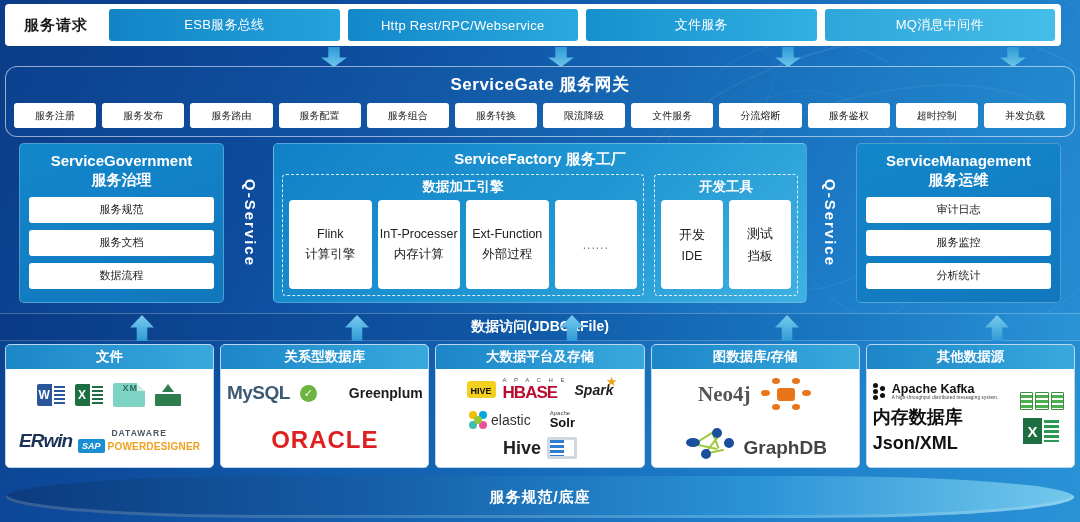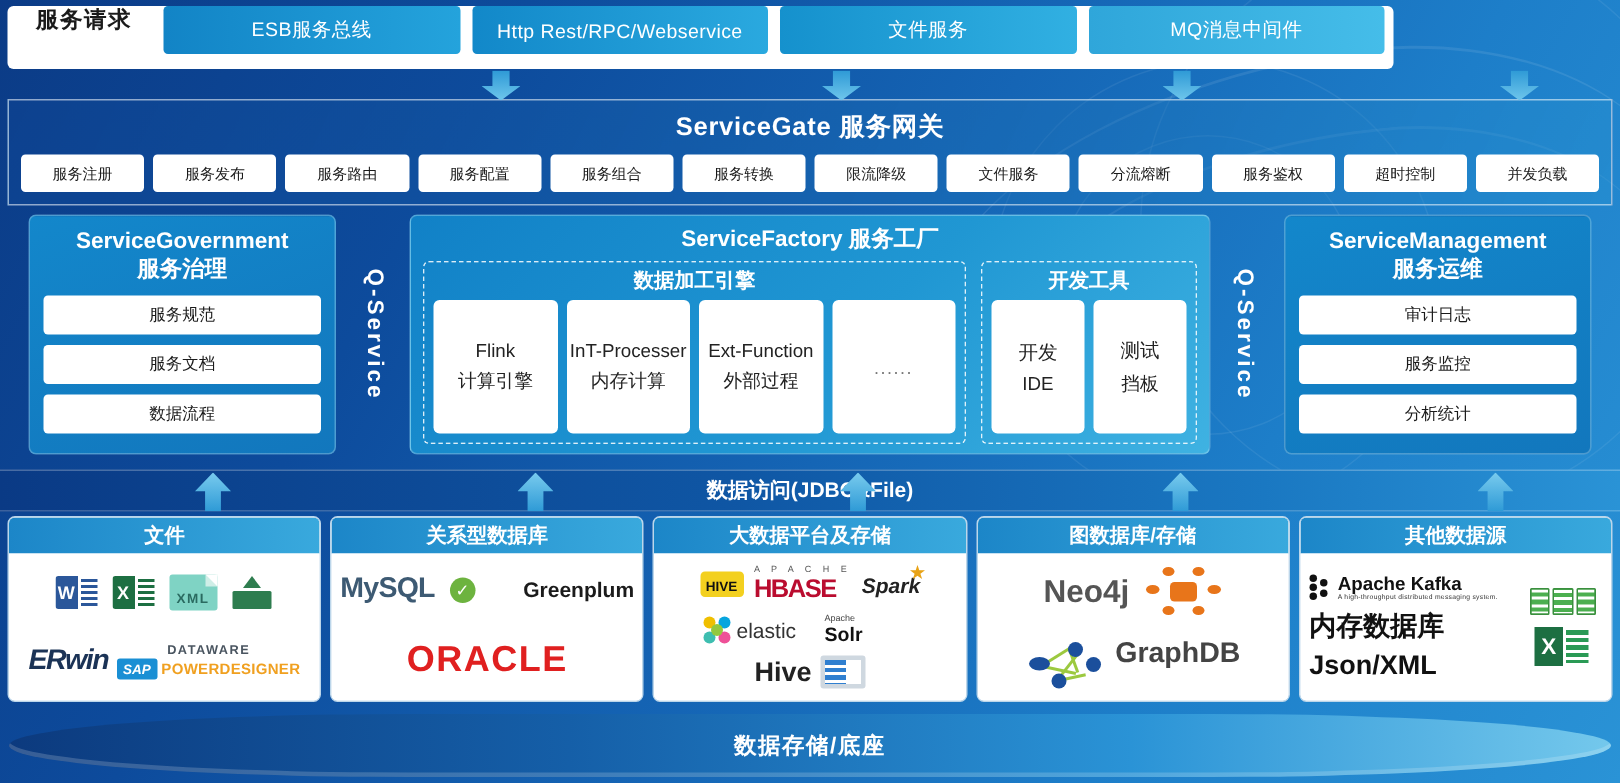--- a/index.html
+++ b/index.html
@@ -36,9 +36,9 @@
 
   
   .top-bar {
-    position:absolute; left:5px; top:4px; width:924px; height:42px;
+    position:absolute; left:5px; top:4px; width:1056px; height:42px;
     background:#ffffff; border-radius:4px;
-    display:flex; align-items:flex-start; padding:0 6px; gap:8px;
+    display:flex; align-items:center; padding:0 6px; gap:8px;
     z-index:5;
   }
   .top-label {

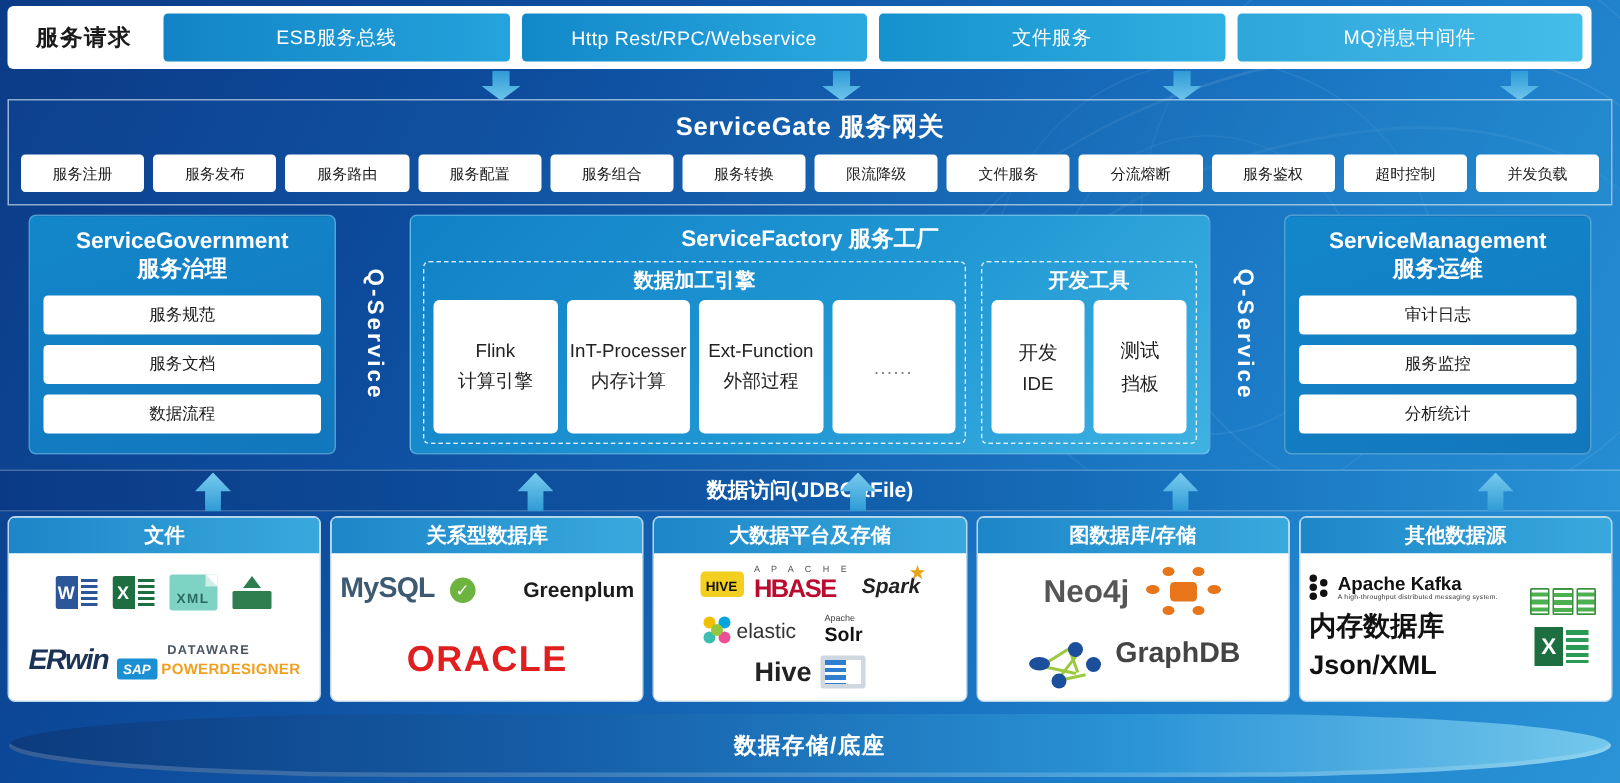--- a/index.html
+++ b/index.html
@@ -70,7 +70,7 @@
   
   .gate {
     position:absolute; left:5px; top:66px; width:1070px; height:71px;
-    border:1px solid rgba(255,255,255,.55); border-radius:0;
+    border:1px solid rgba(255,255,255,.55); border-radius:12px;
     background:linear-gradient(115deg, rgba(14,70,150,.45), rgba(40,150,210,.30));
     z-index:3;
   }

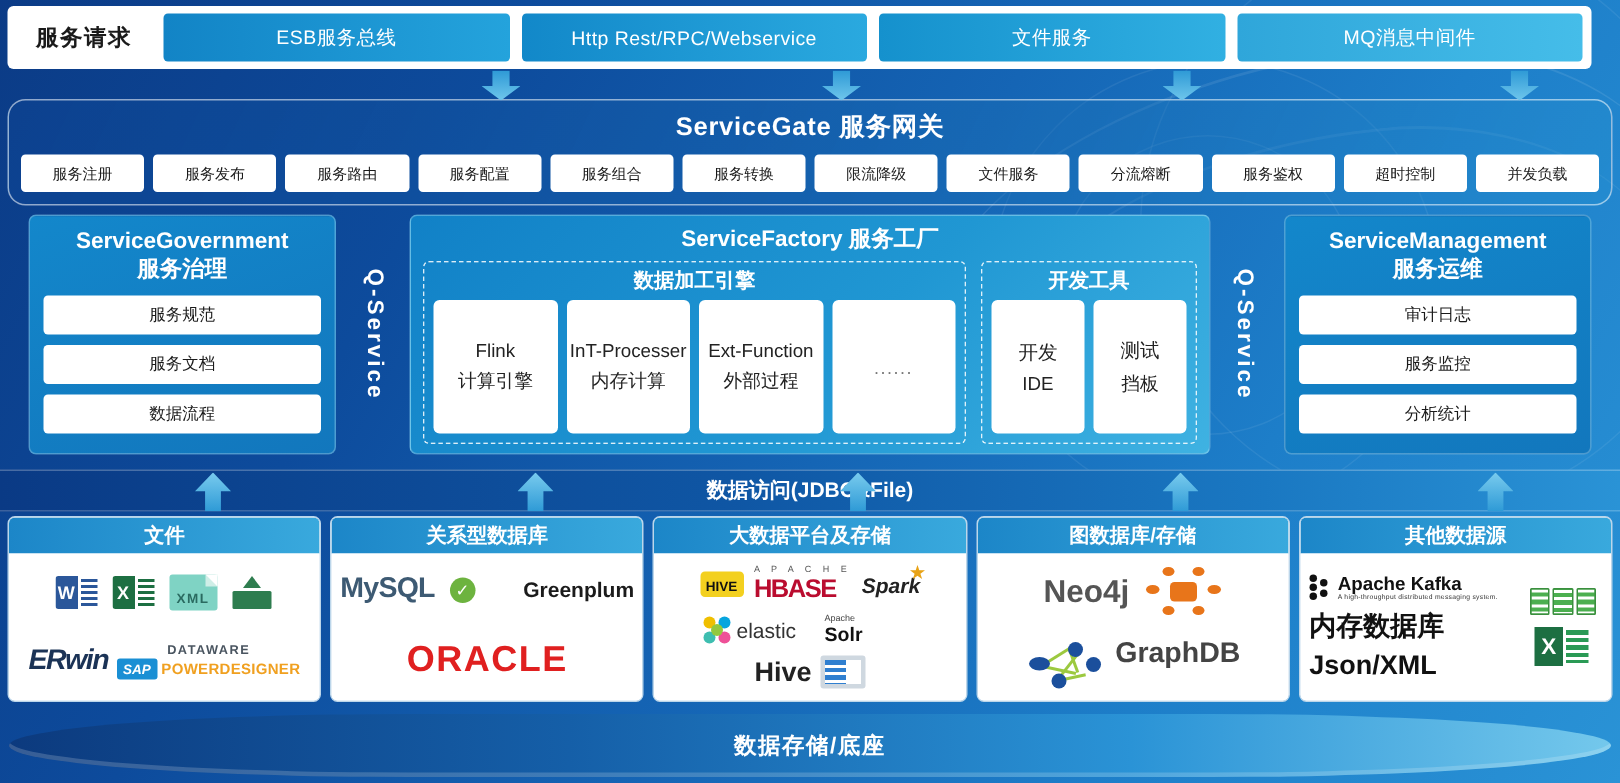--- a/index.html
+++ b/index.html
@@ -191,7 +191,7 @@
   .xml-ico {
     width:32px; height:24px; background:#7fd3c4; border-radius:2px;
     color:#2a6a60; font-size:9px; font-weight:bold; letter-spacing:1px;
-    display:flex; align-items:flex-end; justify-content:center; padding-bottom:3px;
+    display:flex; align-items:flex-end; justify-content:flex-end; padding-bottom:14px;
     position:relative;
   }
   .xml-ico::after {

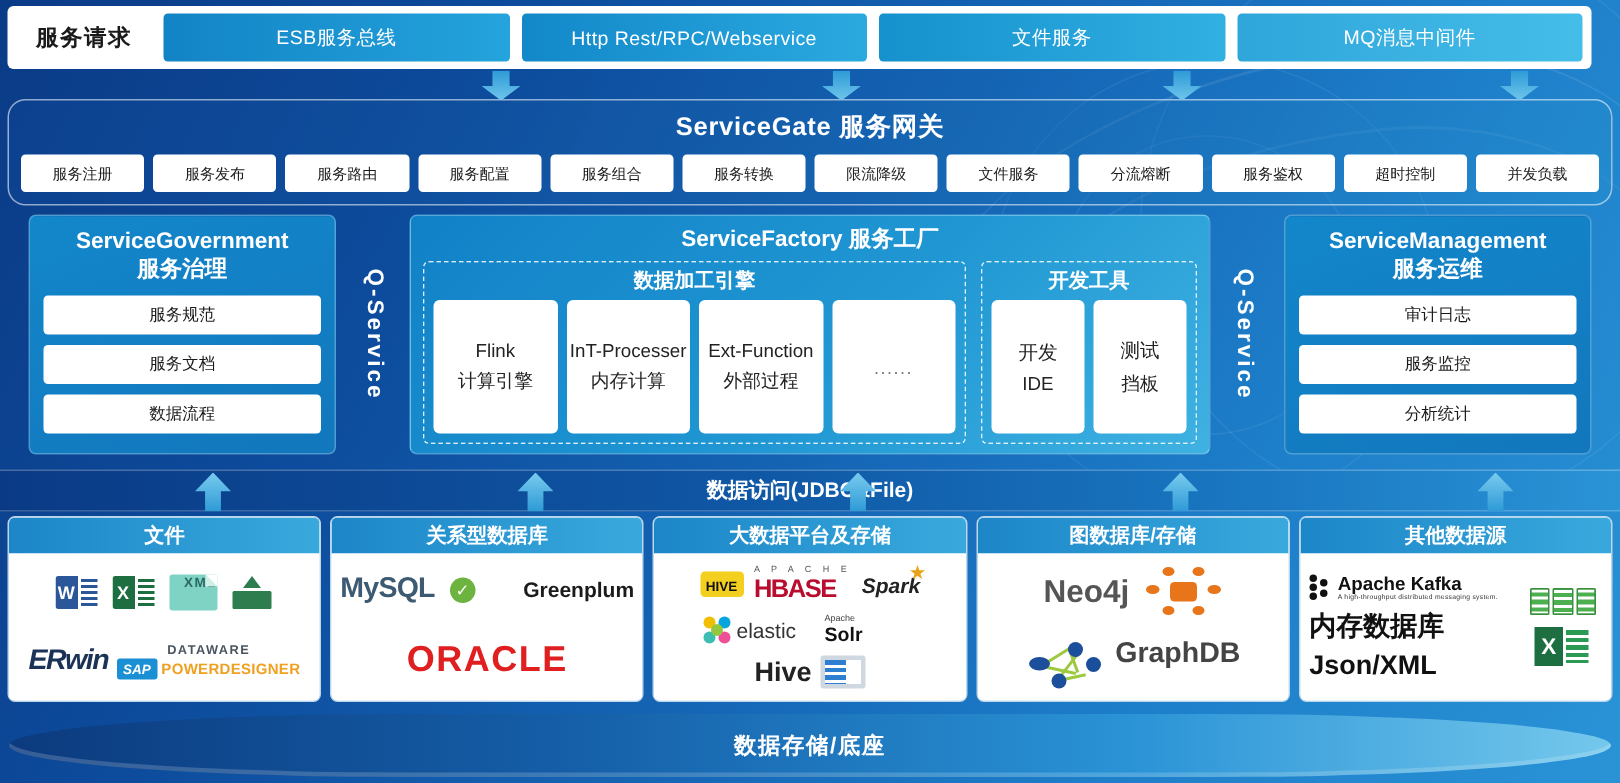--- a/index.html
+++ b/index.html
@@ -493,7 +493,7 @@
   <div class="src-panel">
     <div class="src-head">图数据库/存储</div>
     <div class="src-body">
-      <div style="display:flex;align-items:center;gap:10px;width:100%;justify-content:center;">
+      <div style="display:flex;align-items:center;gap:10px;width:100%;justify-content:center;font-family:Liberation Serif, serif;">
         <span class="neo4j">Neo4j</span>
         <div class="gdb-cluster">
           <i class="hex"></i>

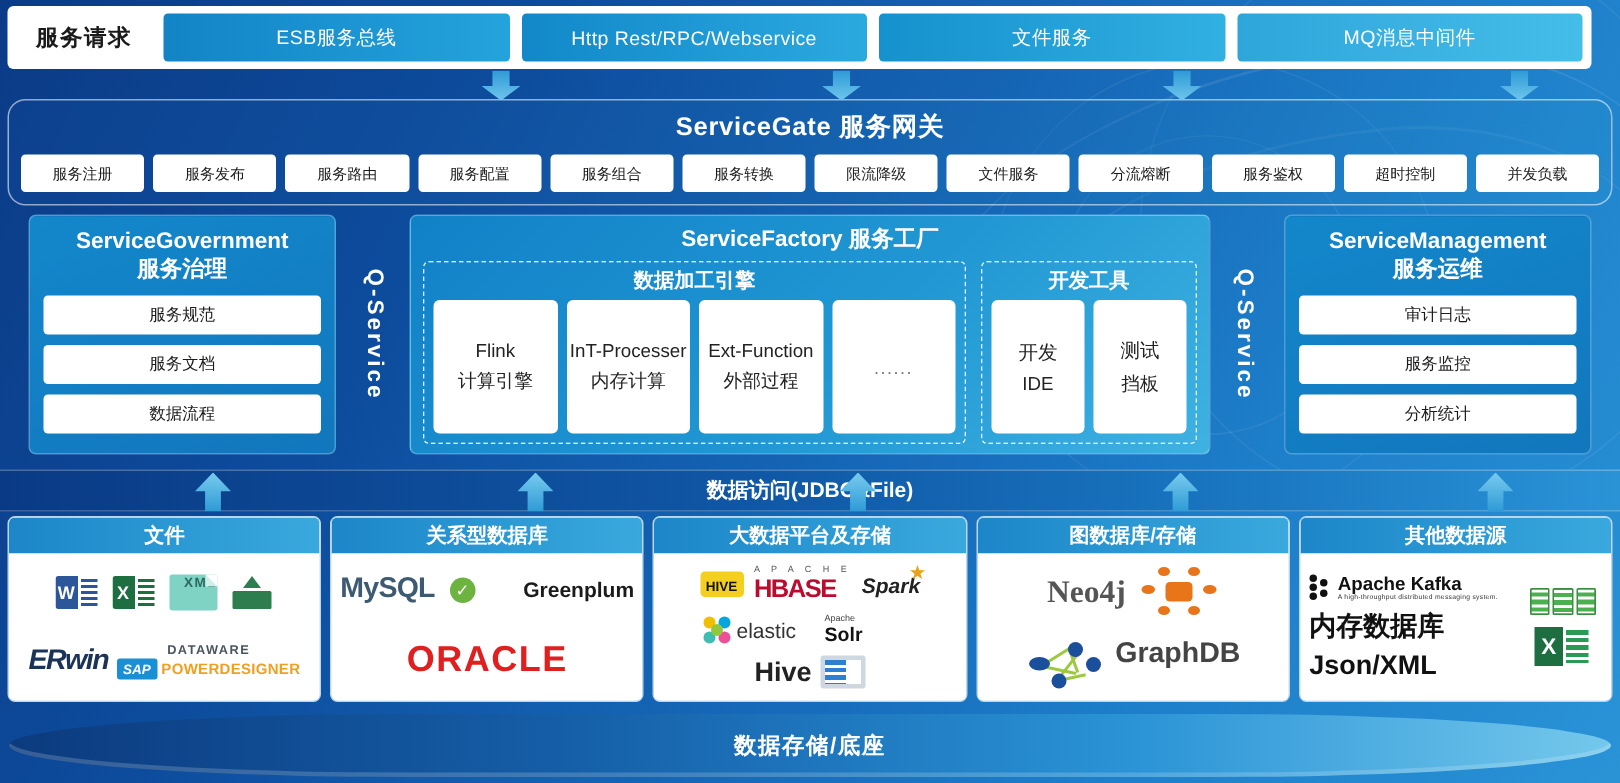--- a/index.html
+++ b/index.html
@@ -505,7 +505,7 @@
           <i style="width:8px;height:6px;right:12px;bottom:2px;"></i>
         </div>
       </div>
-      <div style="display:flex;align-items:flex-start;gap:8px;width:100%;justify-content:center;">
+      <div style="display:flex;align-items:flex-end;gap:8px;width:100%;justify-content:center;">
         <div class="neo-graph">
           <b style="left:10px;top:18px;width:22px;transform:rotate(-32deg);"></b>
           <b style="left:10px;top:18px;width:24px;transform:rotate(12deg);"></b>

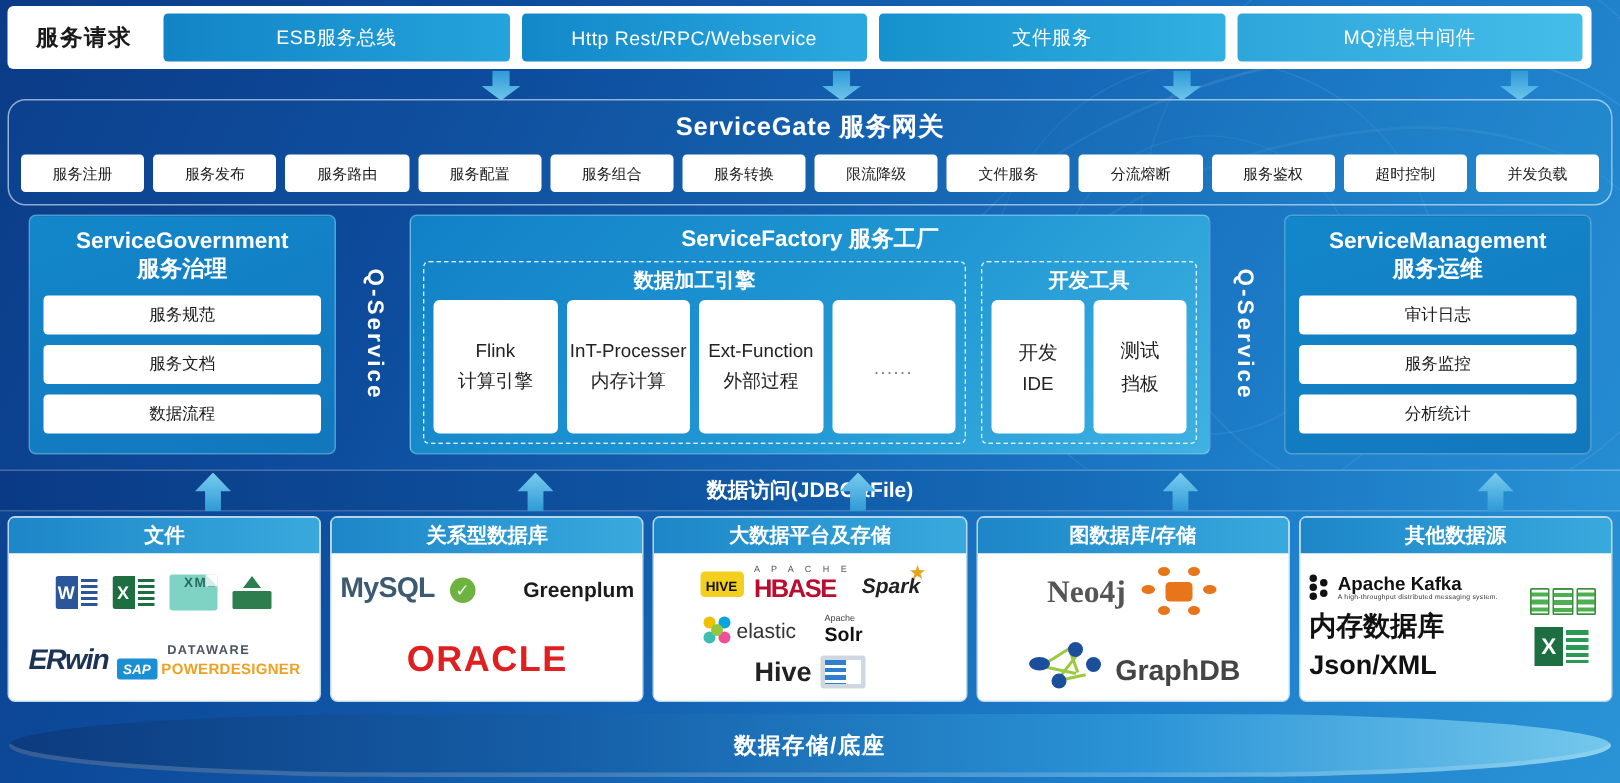--- a/index.html
+++ b/index.html
@@ -559,7 +559,7 @@
 
 <div class="platform">
   <div class="slab">
-    <span class="slab-txt">数据存储/底座</span>
+    <span class="slab-txt">服务规范/底座</span>
   </div>
 </div>
 

